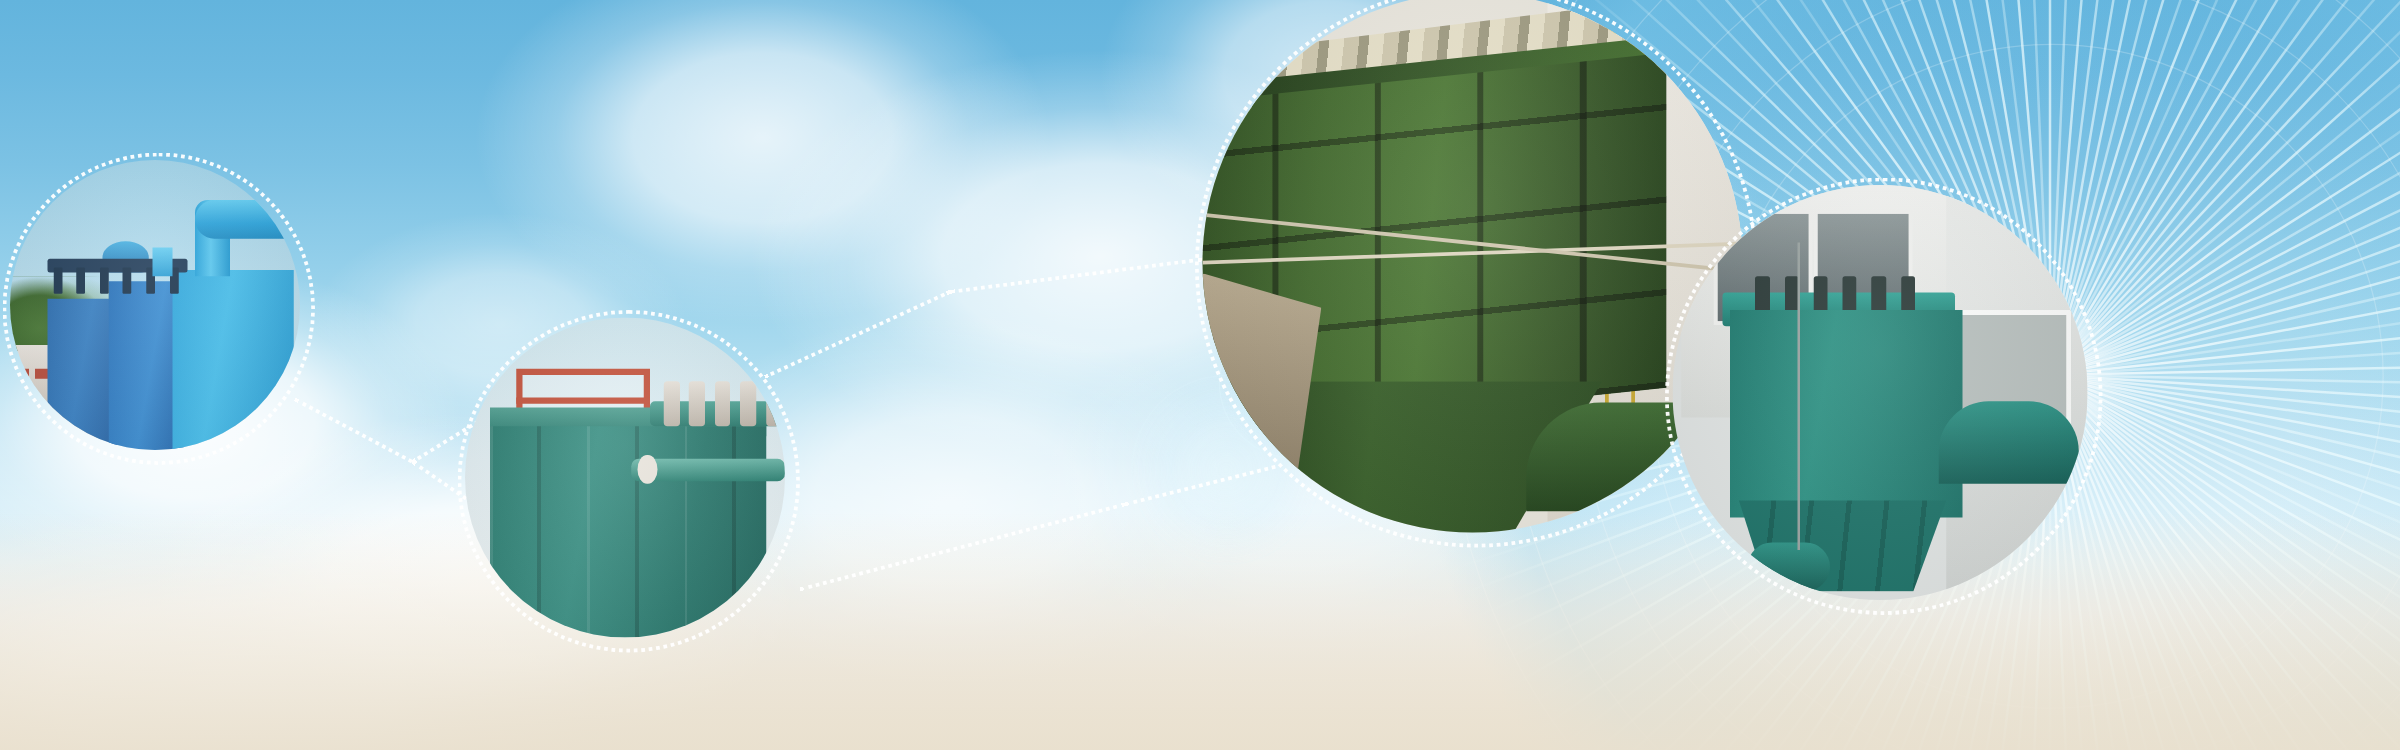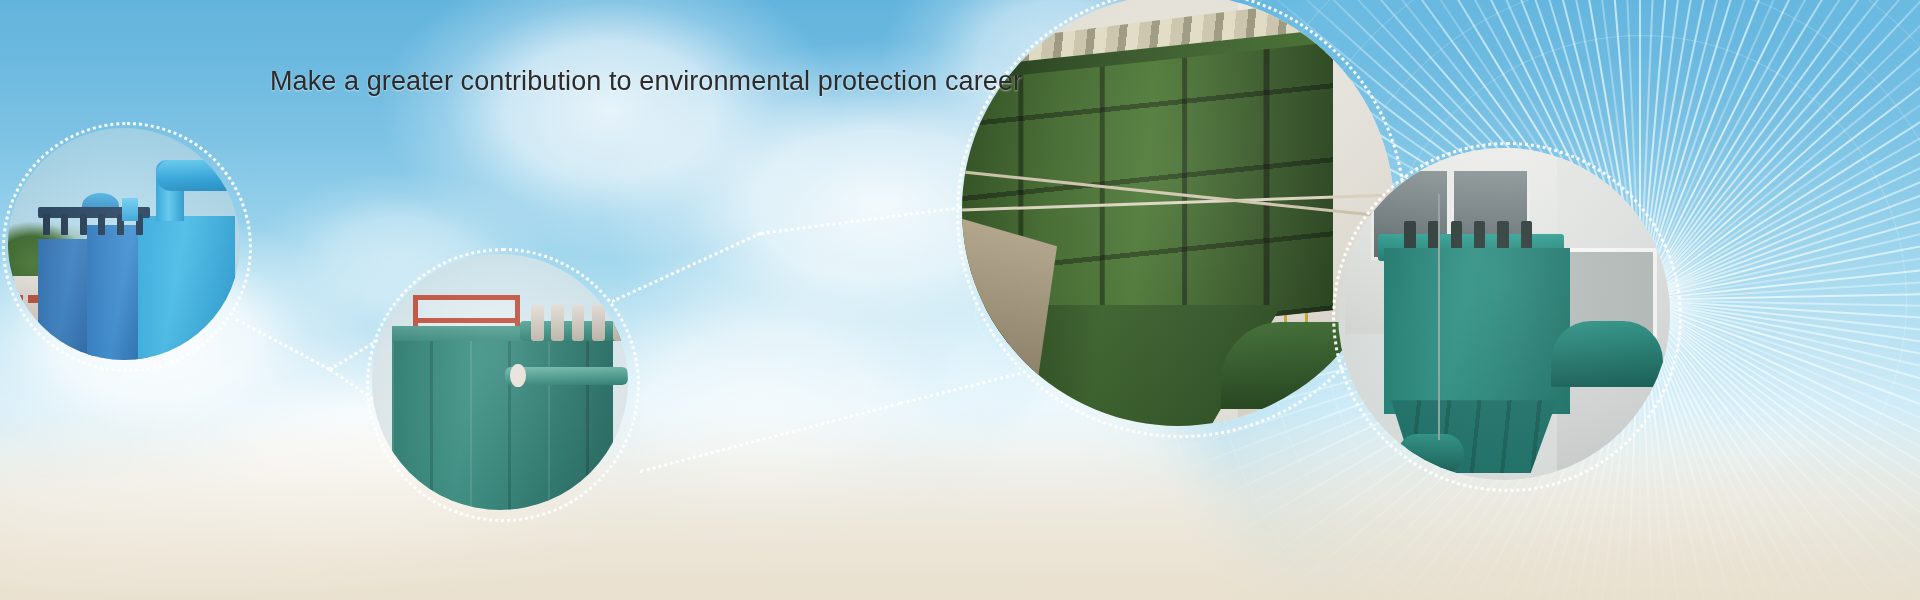--- a/index.html
+++ b/index.html
@@ -570,7 +570,6 @@
   <div class="dotring" id="ring4"></div>
 
   <div class="copy">
-    <p class="tagline-en">Make a greater contribution to environmental protection career</p>
   </div>
 
 </div>

